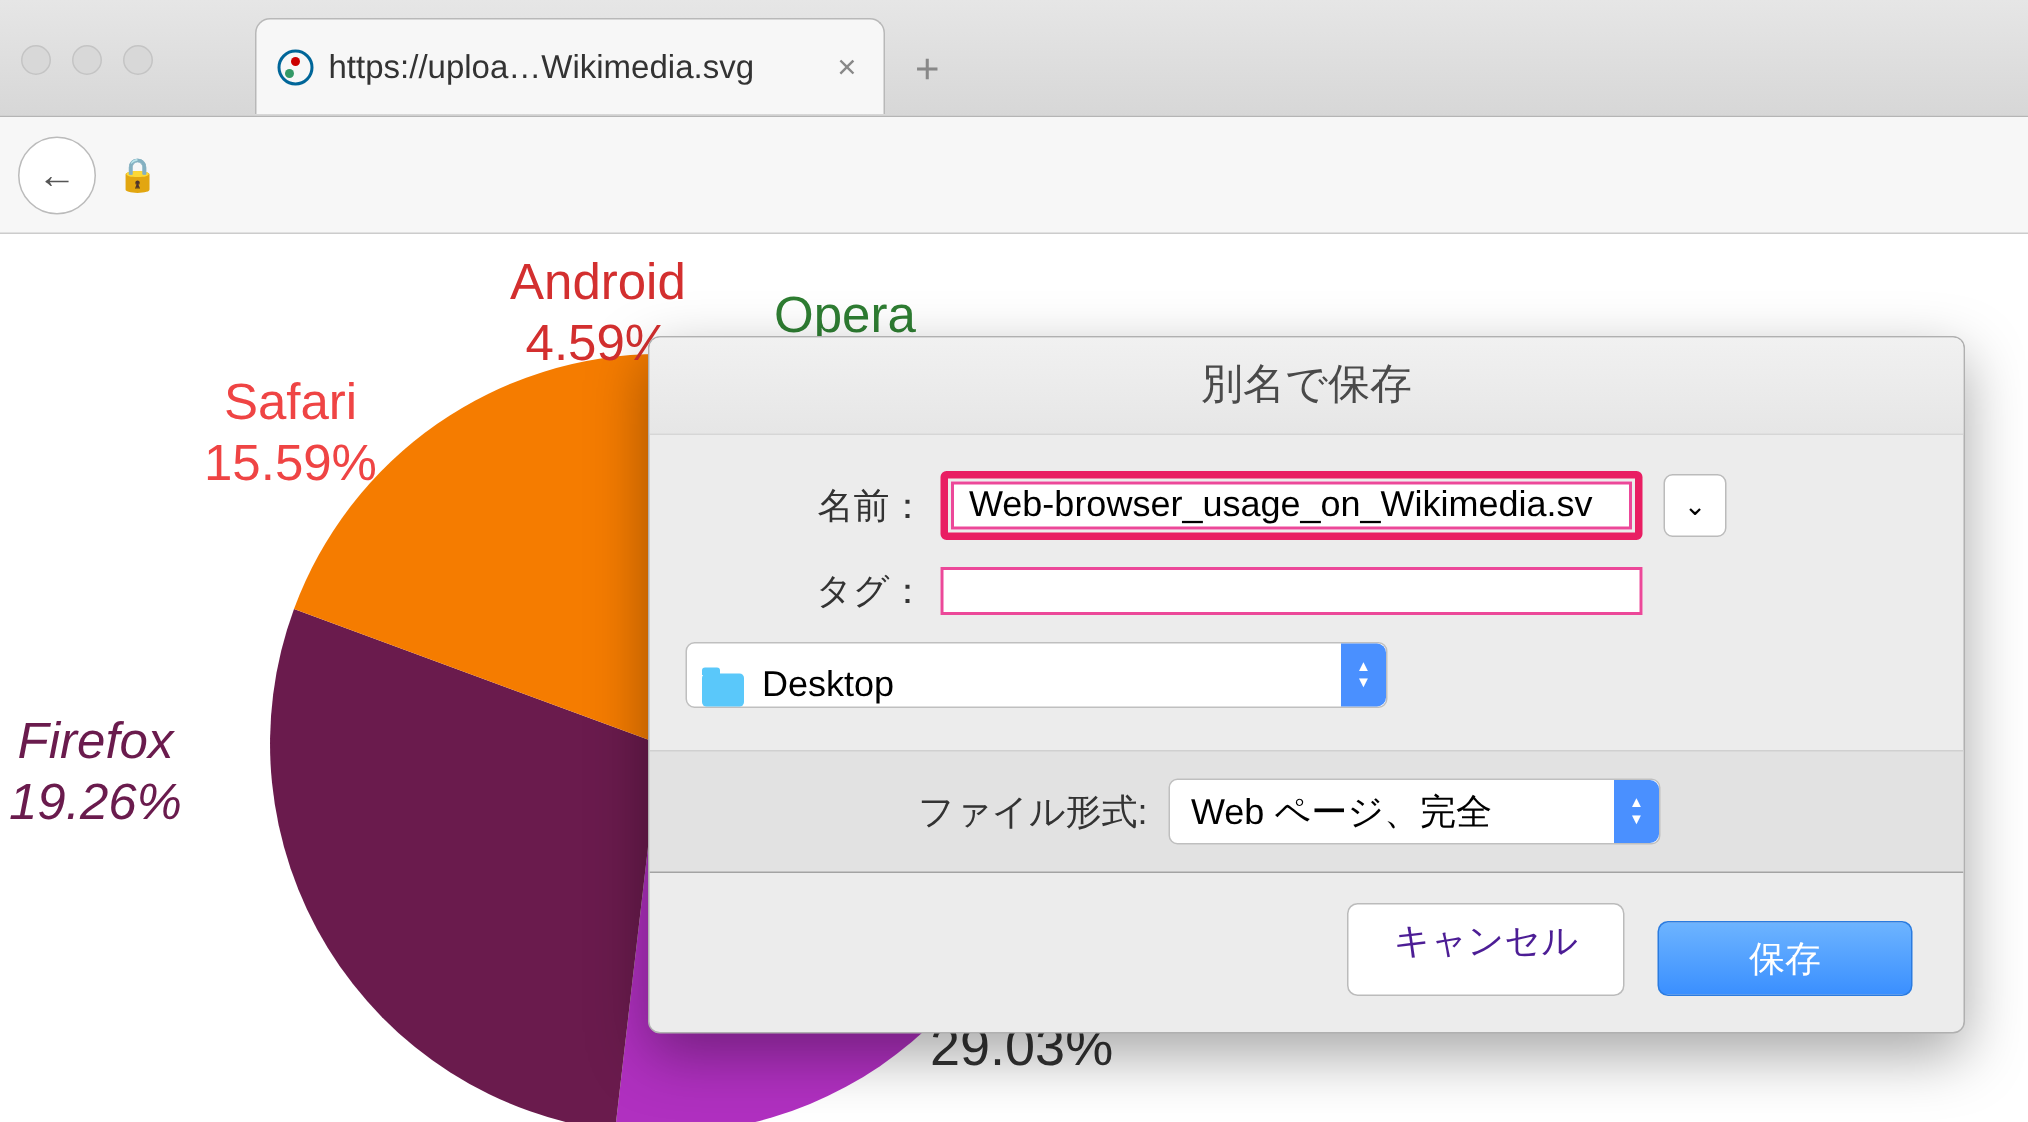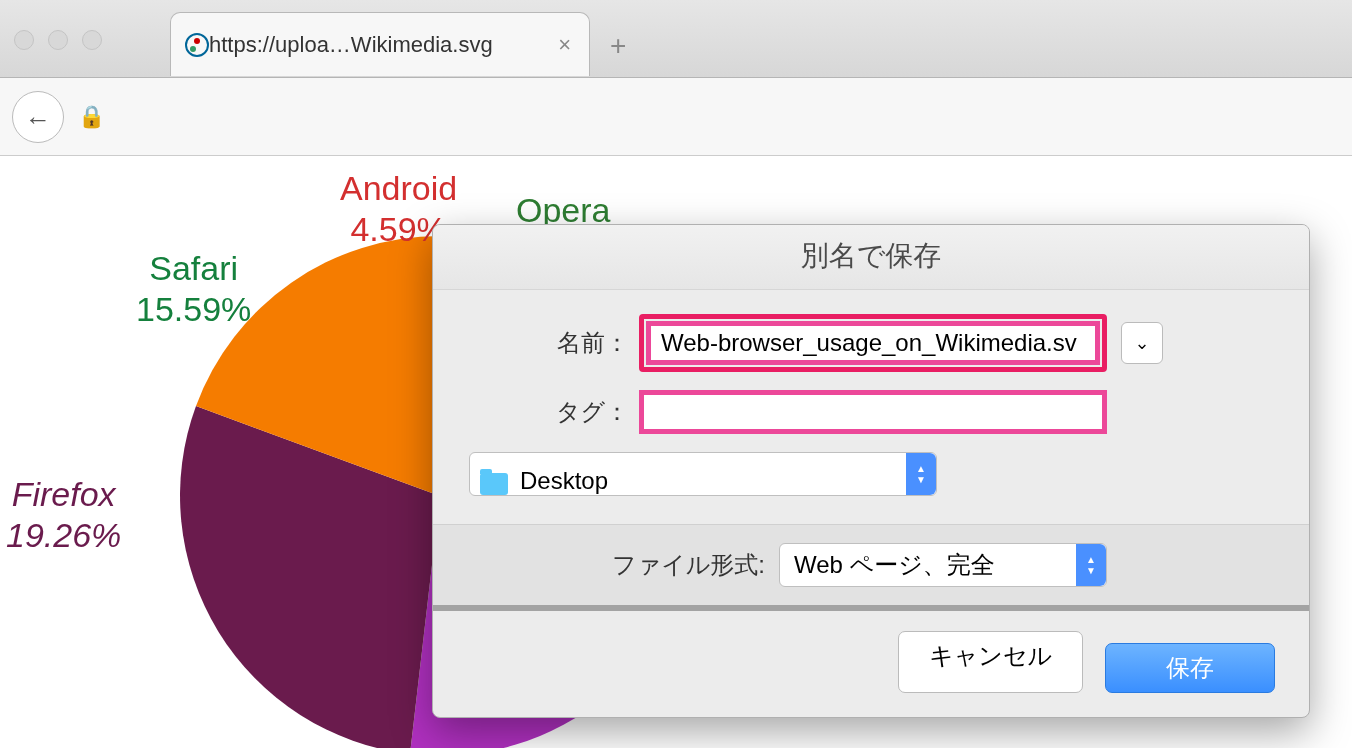--- a/index.html
+++ b/index.html
@@ -46,6 +46,7 @@
     display: flex;
     align-items: center;
     padding: 0 14px;
+    gap: 10px;
   }
   .tab .favicon {
     width: 24px; height: 24px;

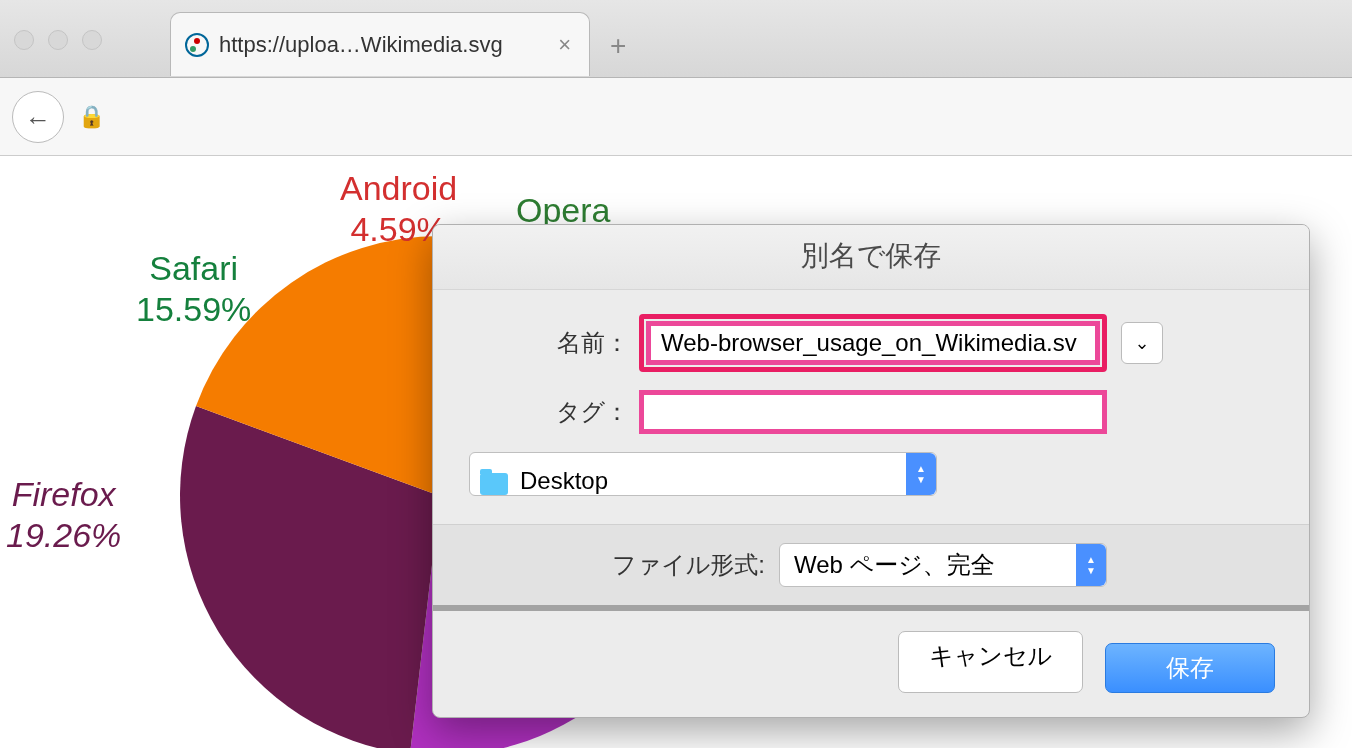--- a/index.html
+++ b/index.html
@@ -146,7 +146,7 @@
     line-height: 1.2;
     text-align: center;
   }
-  .label-safari { color: #15803d; left: 136px; top: 92px; }
+  .label-safari { color: #ef4444; left: 136px; top: 92px; }
   .label-android { color: #d32f2f; left: 340px; top: 12px; }
   .label-opera { color: #2e7d32; left: 516px; top: 34px; }
   .label-firefox { color: #6a1b4d; left: 6px; top: 318px; }

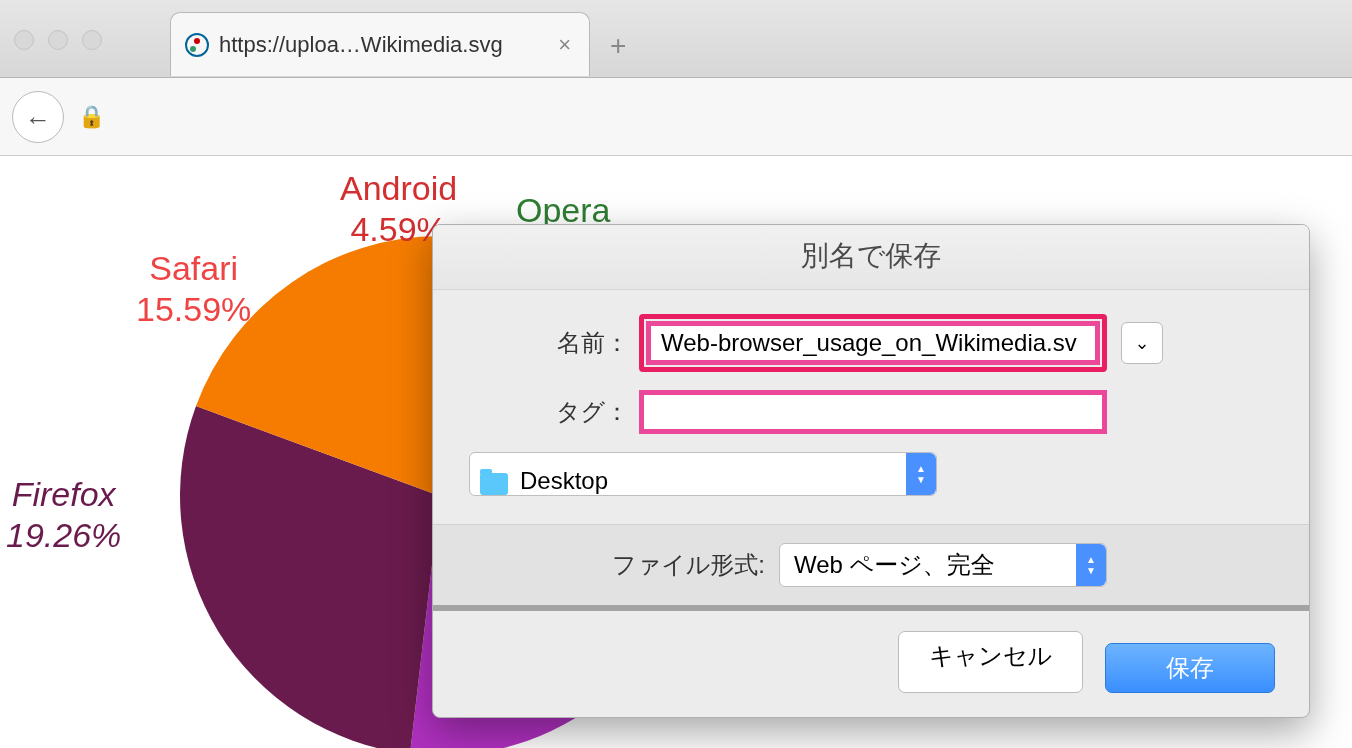--- a/index.html
+++ b/index.html
@@ -173,7 +173,7 @@
     background: linear-gradient(#f1f1f1,#e6e6e6);
   }
   .dialog-body {
-    padding: 24px 36px 10px;
+    padding: 24px 24px 10px;
   }
   .field-row {
     display: flex;

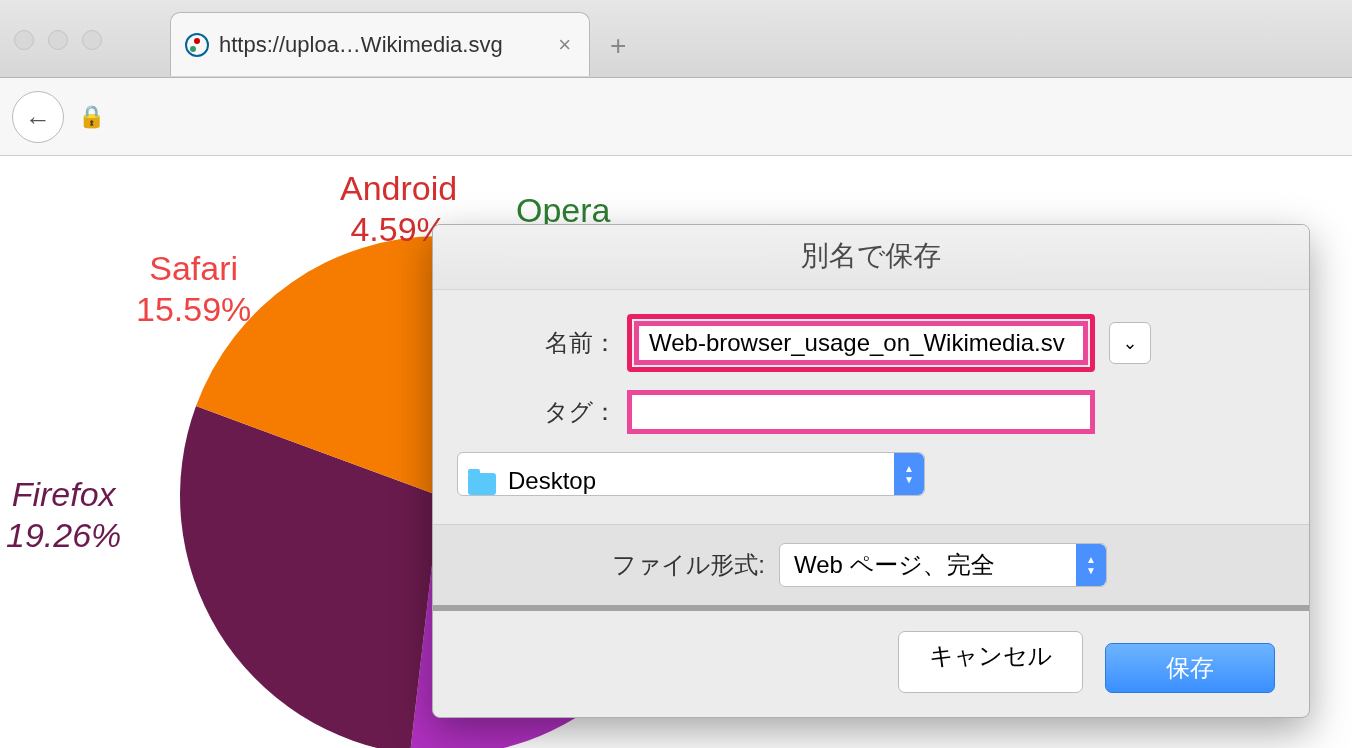--- a/index.html
+++ b/index.html
@@ -195,10 +195,10 @@
   .text-input {
     font-size: 24px;
     padding: 6px 10px;
-    border: 5px solid #ec4899;
+    border: 2px solid #ec4899;
     background: #fff;
     width: 454px;
-    height: 44px;
+    height: 32px;
     outline: none;
   }
   .expand-btn {

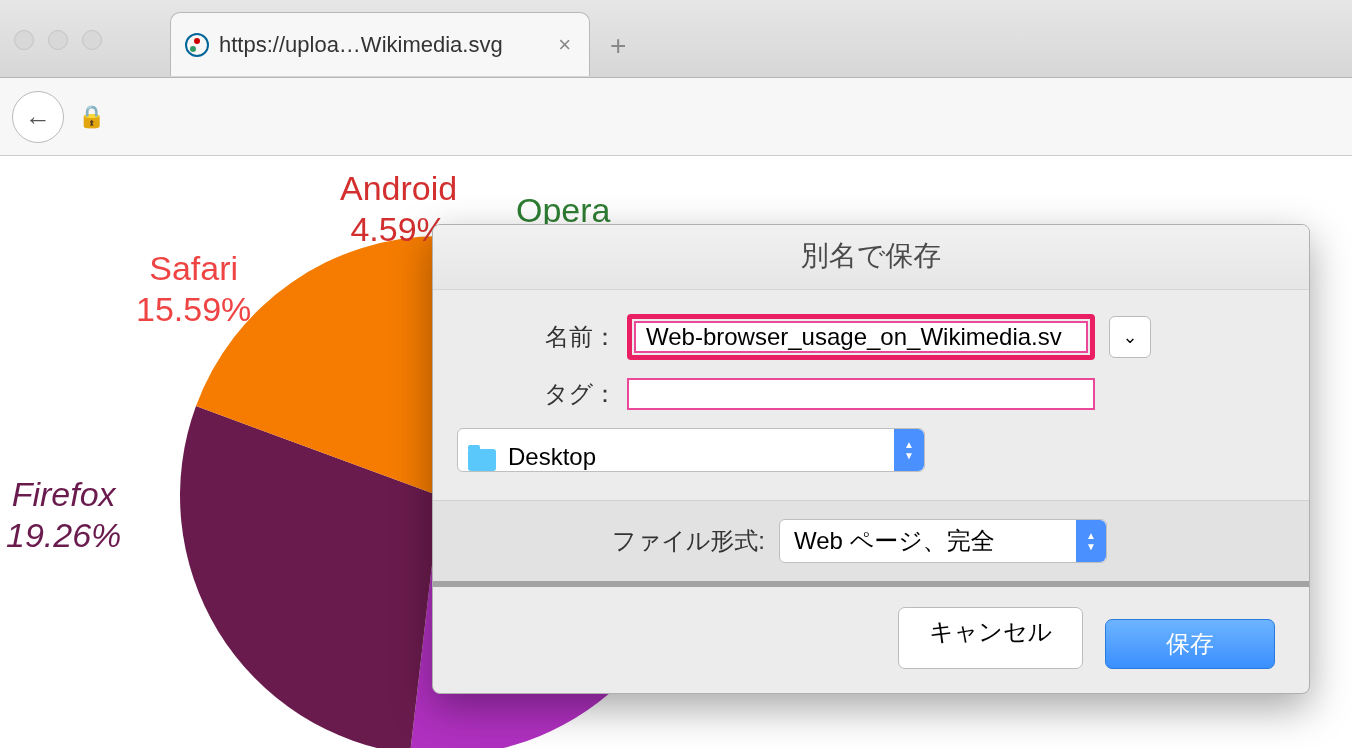--- a/index.html
+++ b/index.html
@@ -250,7 +250,7 @@
   .file-format-row {
     background: #e2e2e2;
     border-top: 1px solid #d0d0d0;
-    border-bottom: 6px solid #a3a3a3;
+    border-bottom: 1px solid #a3a3a3;
     padding: 18px 36px;
     display: flex;
     align-items: center;

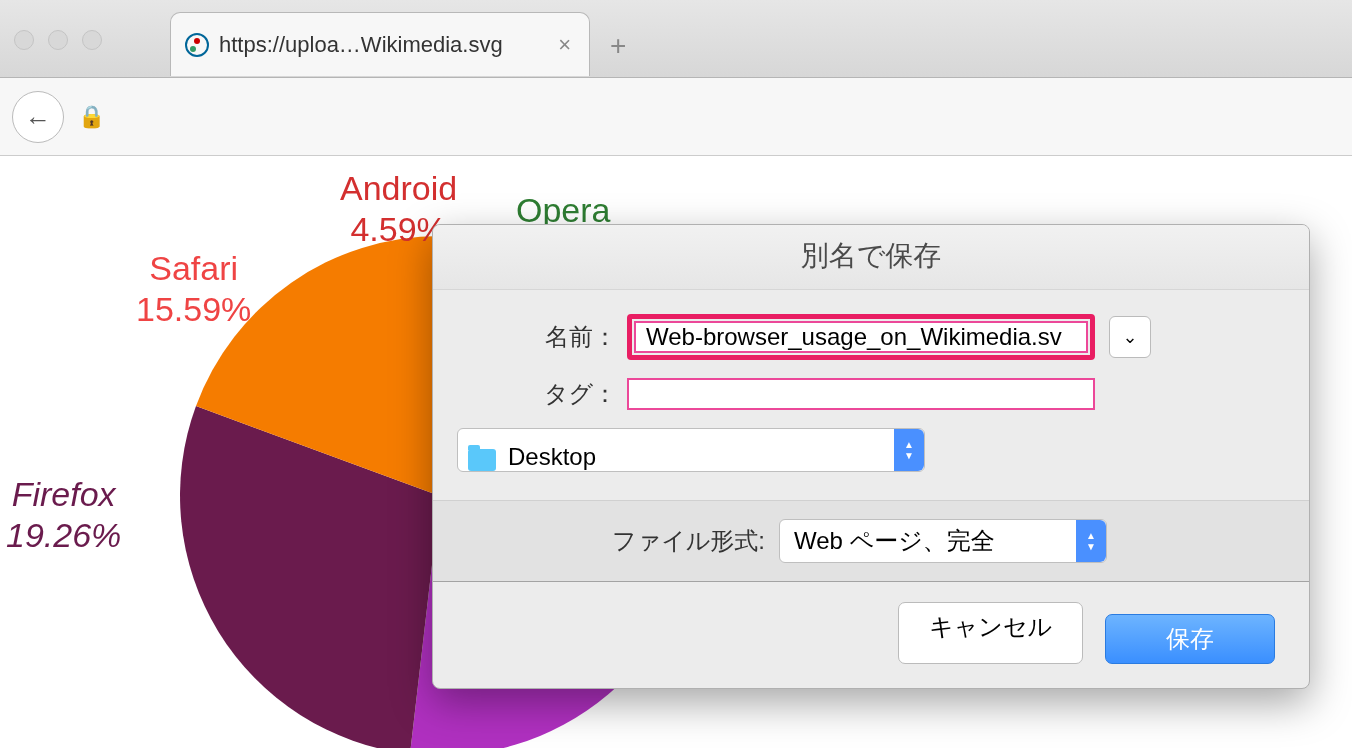--- a/index.html
+++ b/index.html
@@ -293,7 +293,7 @@
   .btn-cancel {
     background: #fff;
     border: 1px solid #bbb;
-    color: #000000;
+    color: #4c1d95;
   }
   .btn-save {
     background: linear-gradient(#6db4ff,#3a8fff);

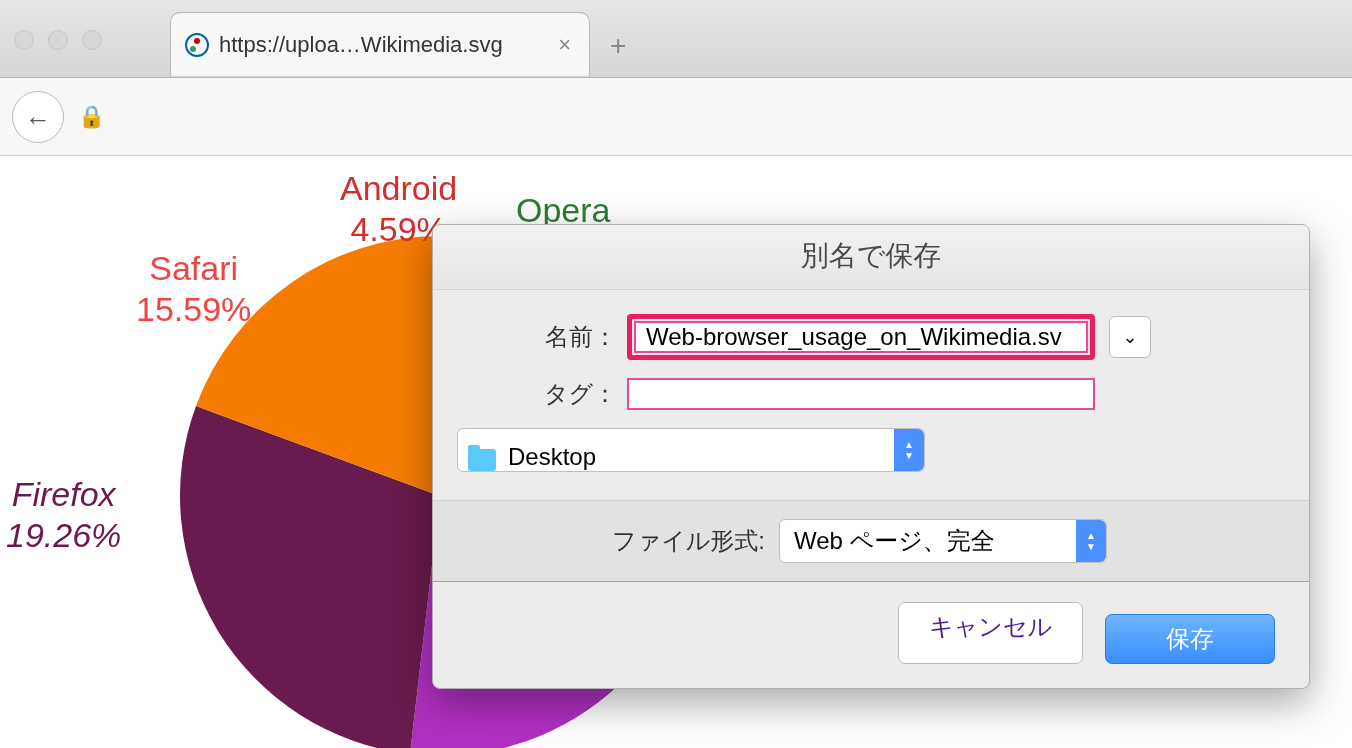--- a/index.html
+++ b/index.html
@@ -348,6 +348,7 @@
     <div class="chart-label label-opera">Opera</div>
     <div class="chart-label label-firefox" style="white-space:pre;font-style:italic;">Firefox
 19.26%</div>
+    <div class="chart-label label-bottom">29.03%</div>
   </div>
 
   <div class="dialog">

